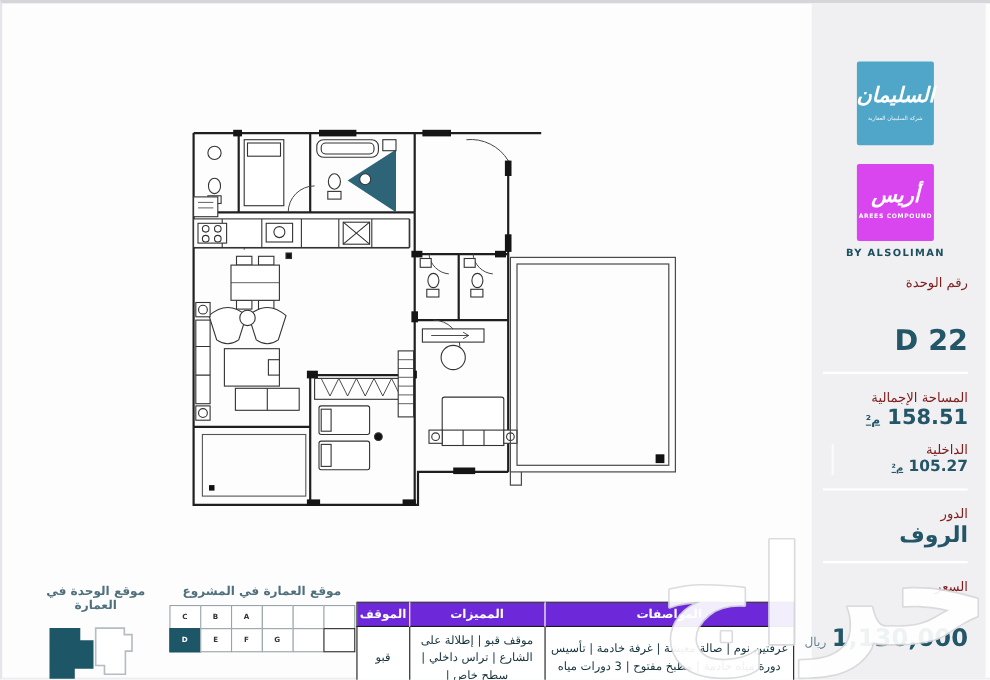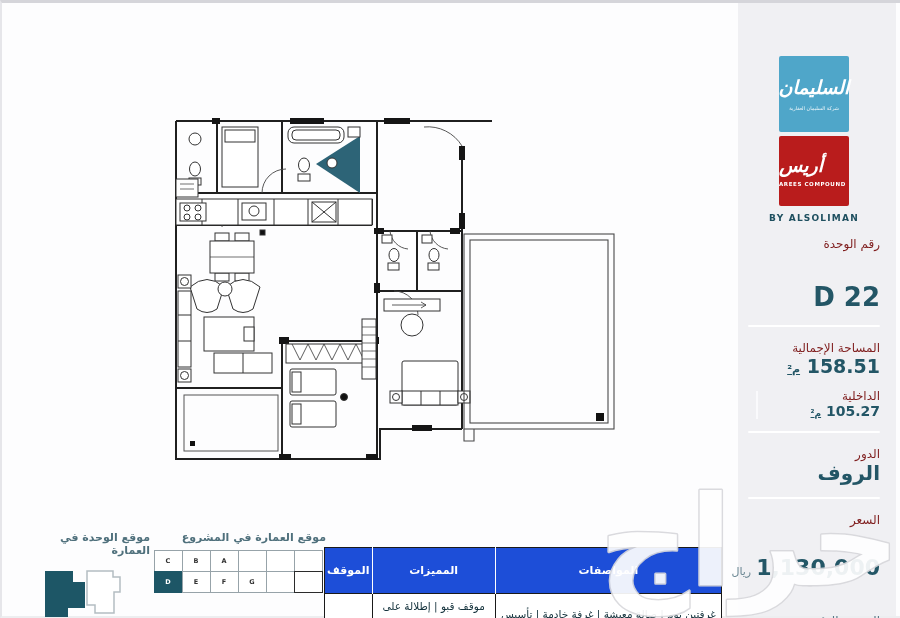--- a/index.html
+++ b/index.html
@@ -15,7 +15,7 @@
   .logo { width:70px; height:76px; margin:0 auto; border-radius:2px; display:flex; flex-direction:column;
           align-items:center; justify-content:center; color:#fff; }
   .logo1 { background:#4fa6c9; }
-  .logo2 { background:#b91c1c; height:70px; margin-top:4px;align-items:flex-end; }
+  .logo2 { background:#d946ef; height:70px; margin-top:17px; }
   .logo-callig { font-size:19px; font-weight:bold; font-style:italic; line-height:1.1; }
   .logo-sub1 { font-size:5px; opacity:.92; margin-top:8px; }
   .logo-sub2 { font-size:5.5px; font-weight:bold; letter-spacing:.6px; margin-top:6px; }

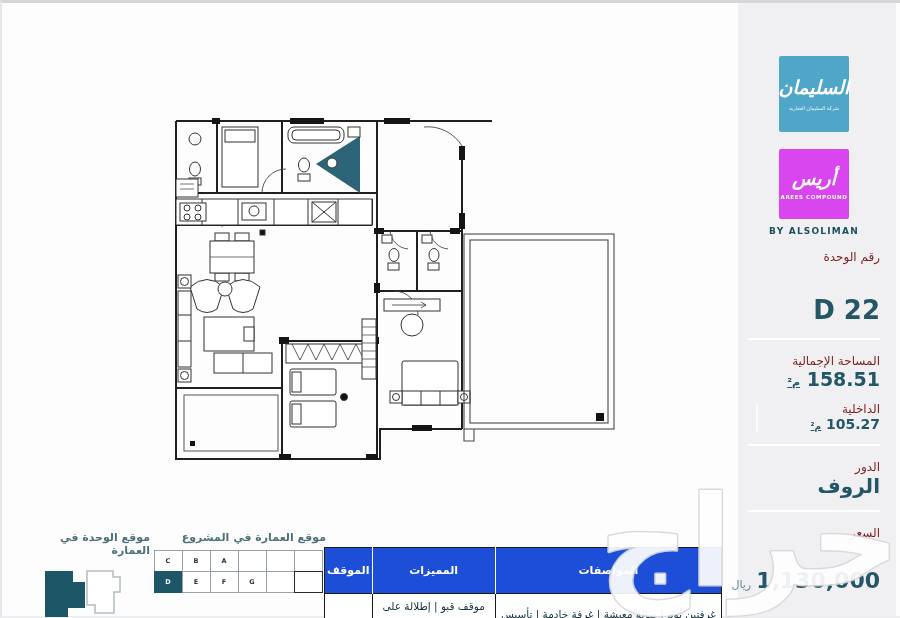--- a/index.html
+++ b/index.html
@@ -40,7 +40,7 @@
 
   
   .diag { position:absolute; top:528px; text-align:center; }
-  .diag-caption { font-size:11px; font-weight:600; color:#4f707c; margin-bottom:6px;text-align:right; }
+  .diag-caption { font-size:11px; font-weight:600; color:#4f707c; margin-bottom:6px; }
   .diag-unit { left:22px; width:126px; }
   .diag-project { left:148px; width:176px; }
   .grid { display:grid; grid-template-columns:repeat(6,28px); grid-auto-rows:21px; margin:0 auto; width:168px; }

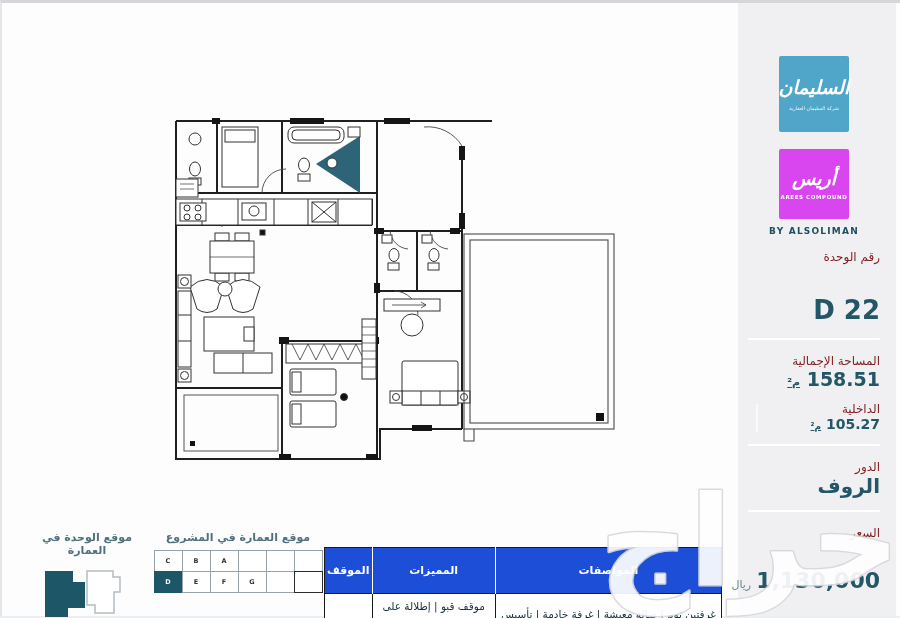--- a/index.html
+++ b/index.html
@@ -52,7 +52,7 @@
   
   .spec-table { position:absolute; left:322px; top:544px; width:398px; border-collapse:collapse;
                 direction:rtl; background:#fff; }
-  .spec-table th { background:#1d4ed8; color:#fff; font-size:11px; font-weight:bold; padding:16px 2px;
+  .spec-table th { background:#6d28d9; color:#fff; font-size:11px; font-weight:bold; padding:4px 2px;
                    border-left:1px solid #fff; border-top:1px solid #1a1a1a; }
   .spec-table th:last-child { border-left:none; }
   .spec-table td { border:1px solid #1a1a1a; font-size:10.5px; color:#14323c; text-align:center;

